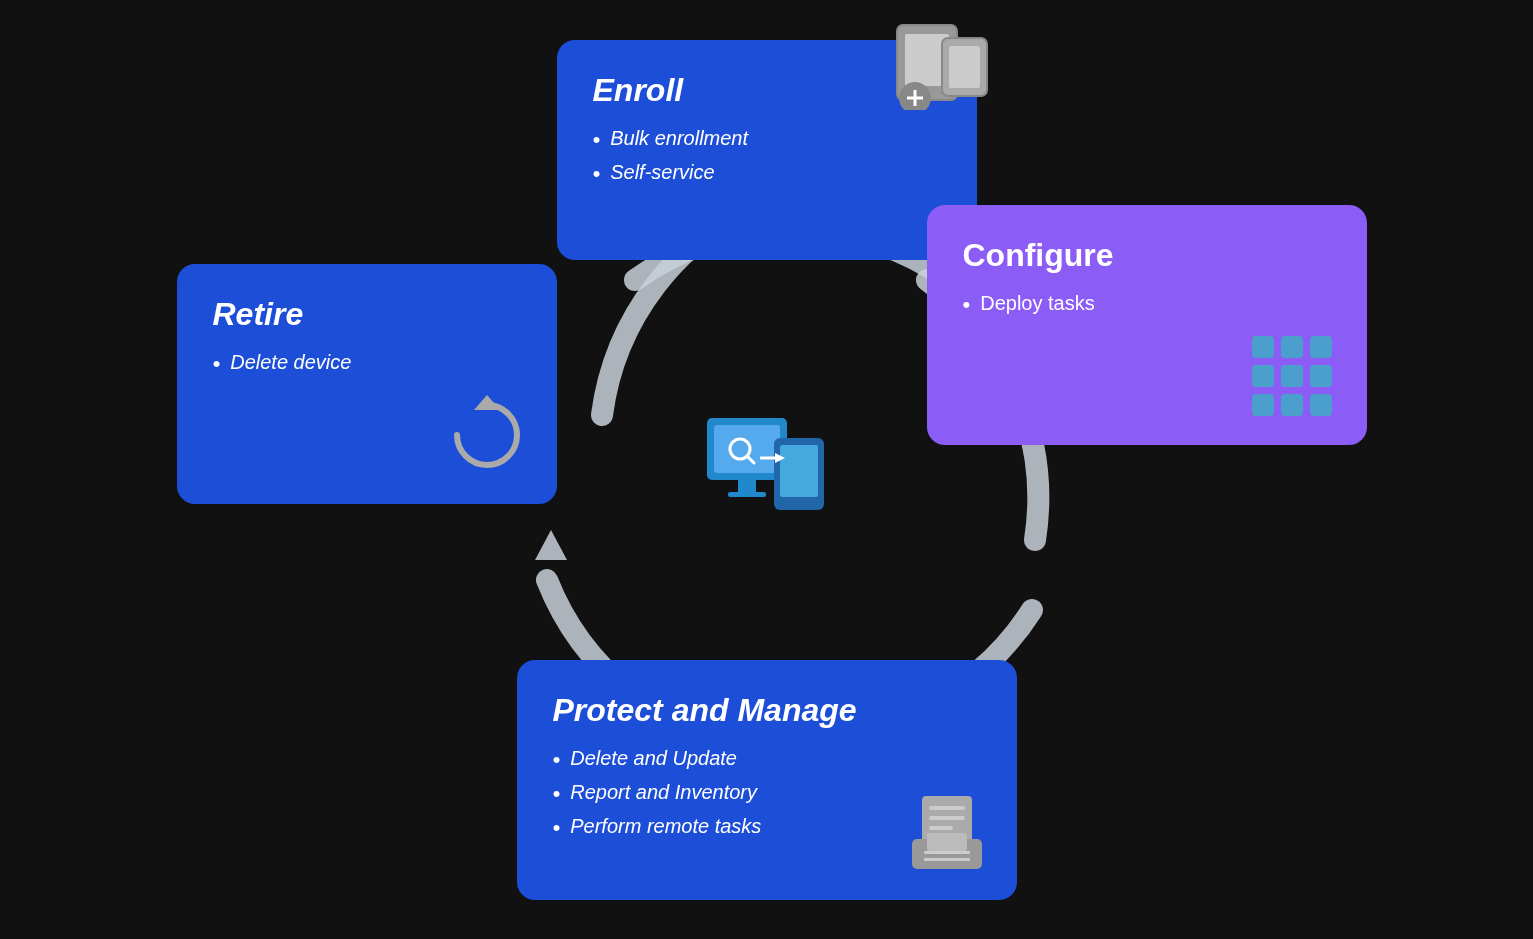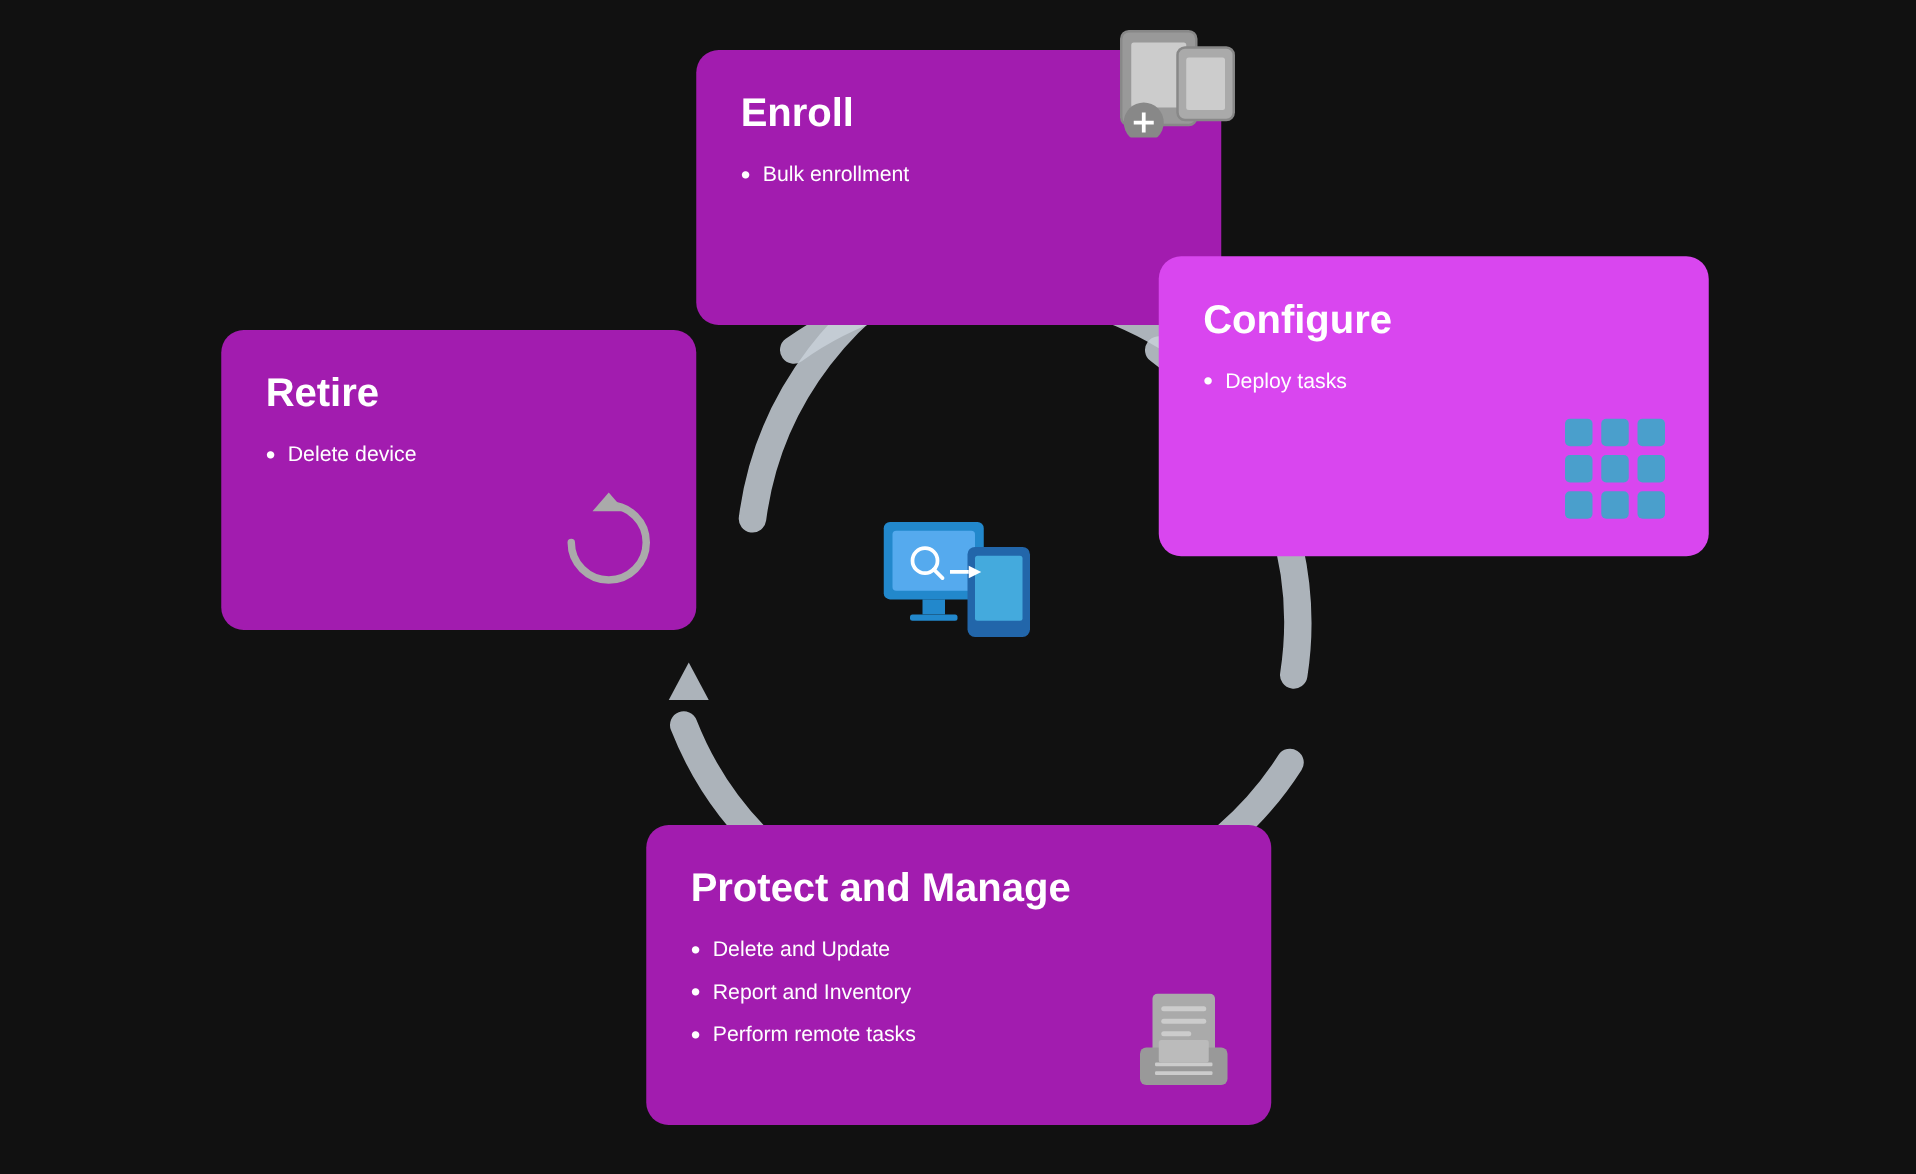--- a/index.html
+++ b/index.html
@@ -31,7 +31,8 @@
     }
 
     .card-gray {
-      background: #a21caf;
+      background: #1d4ed8;
+      font-style: italic;
     }
 
     .card-blue {

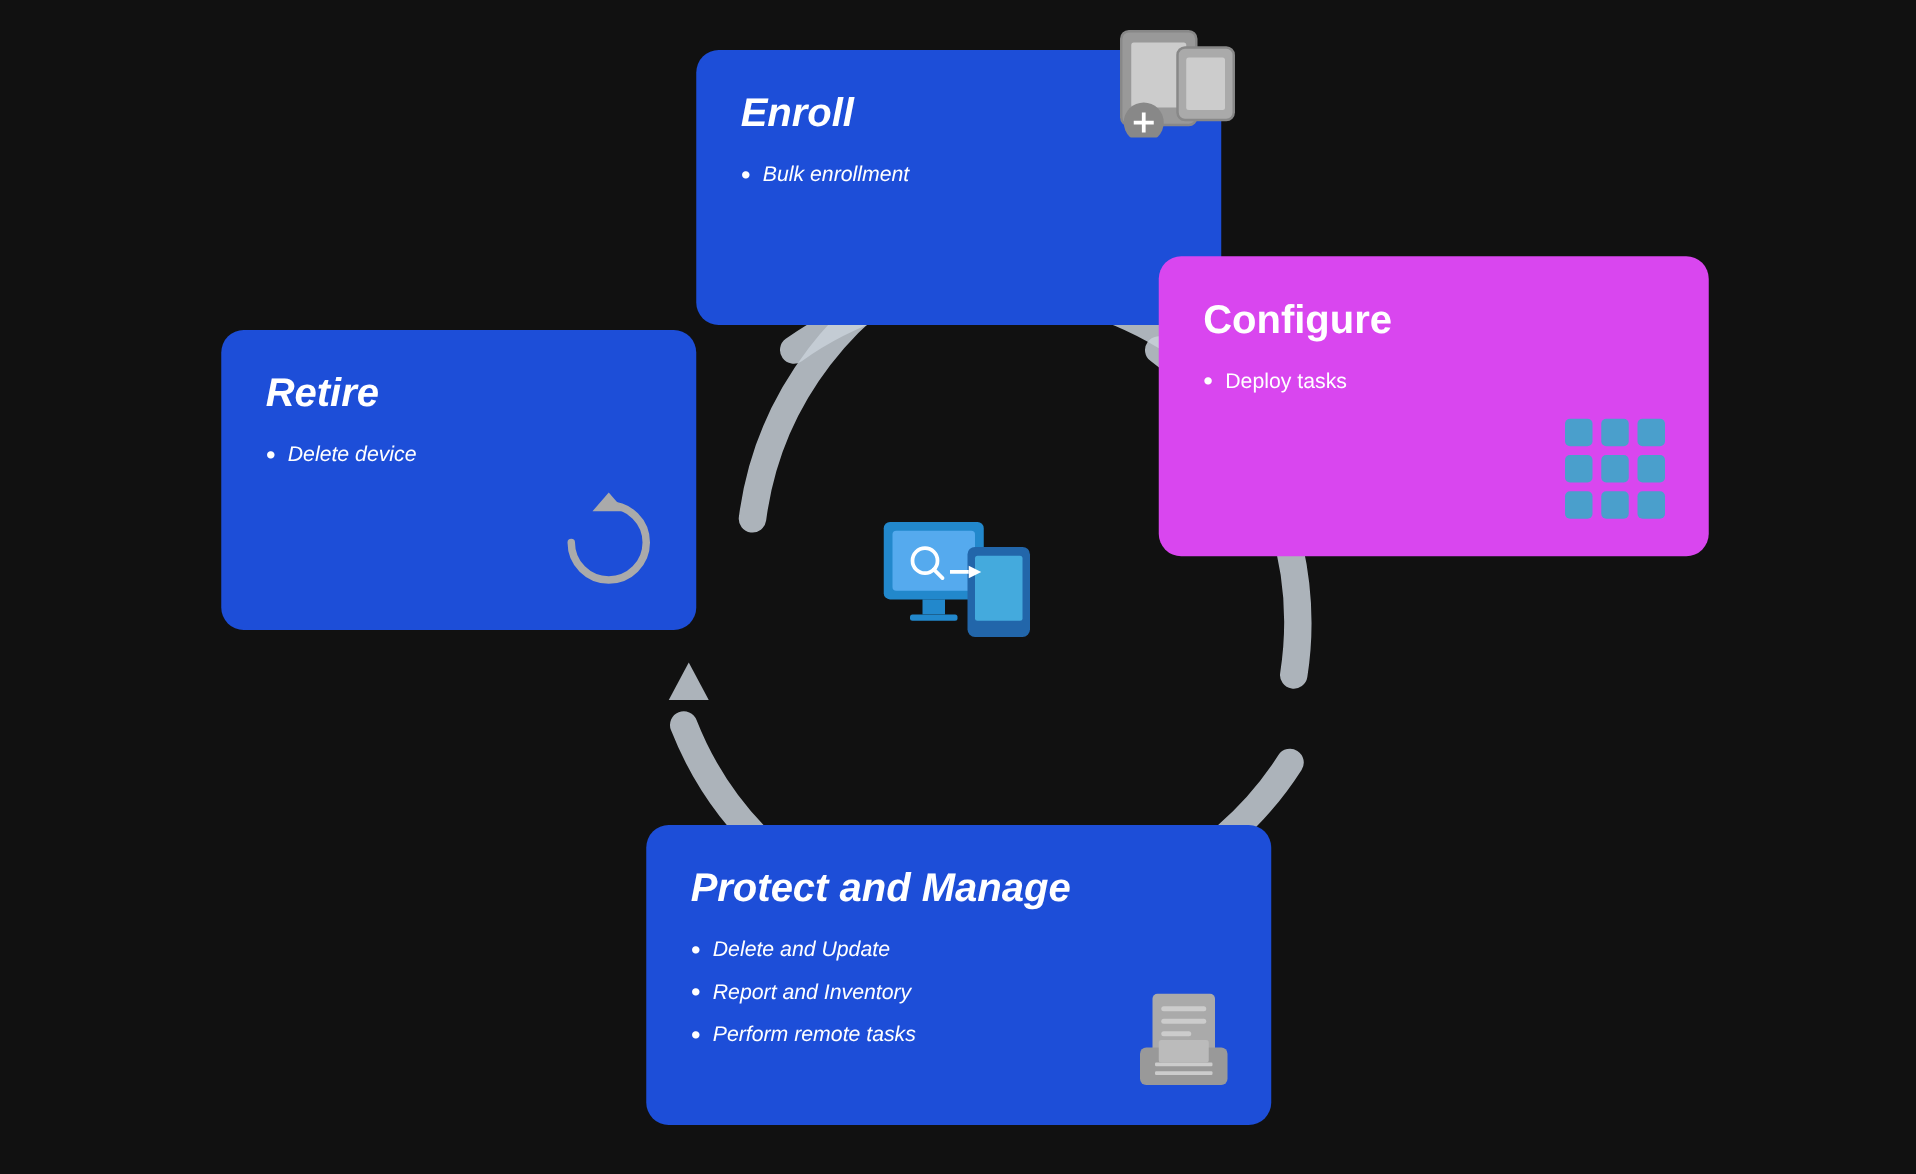--- a/index.html
+++ b/index.html
@@ -52,11 +52,10 @@
     }
 
     .card ul li {
-      font-size: 17px;
+      font-size: 20px;
       margin-bottom: 8px;
       color: white;
       display: flex;
-      align-items: center;
       gap: 10px;
     }
 

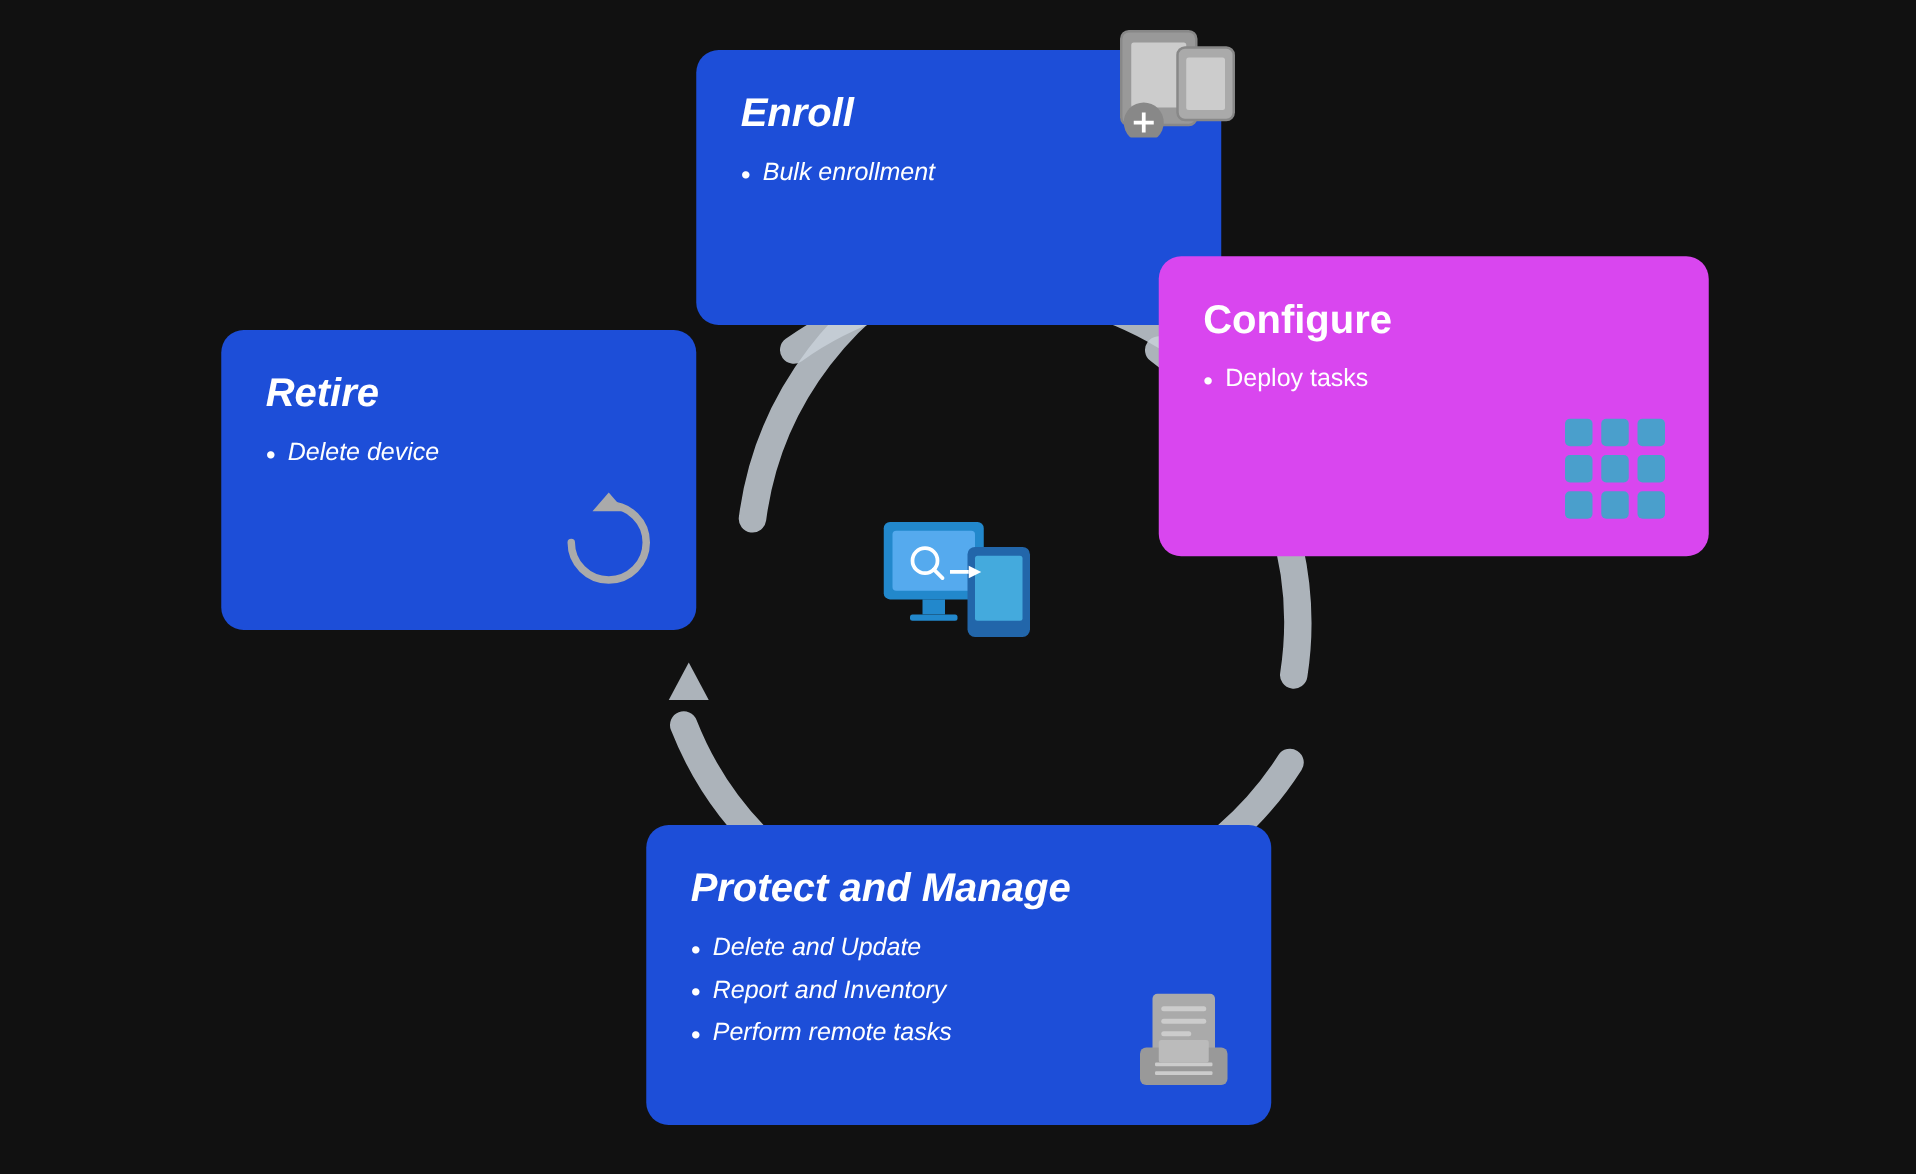--- a/index.html
+++ b/index.html
@@ -164,6 +164,9 @@
       <li>
           <span>Bulk enrollment</span>
         </li>
+      <li>
+          <span>Self-service</span>
+        </li>
     </ul>
   </div>
 

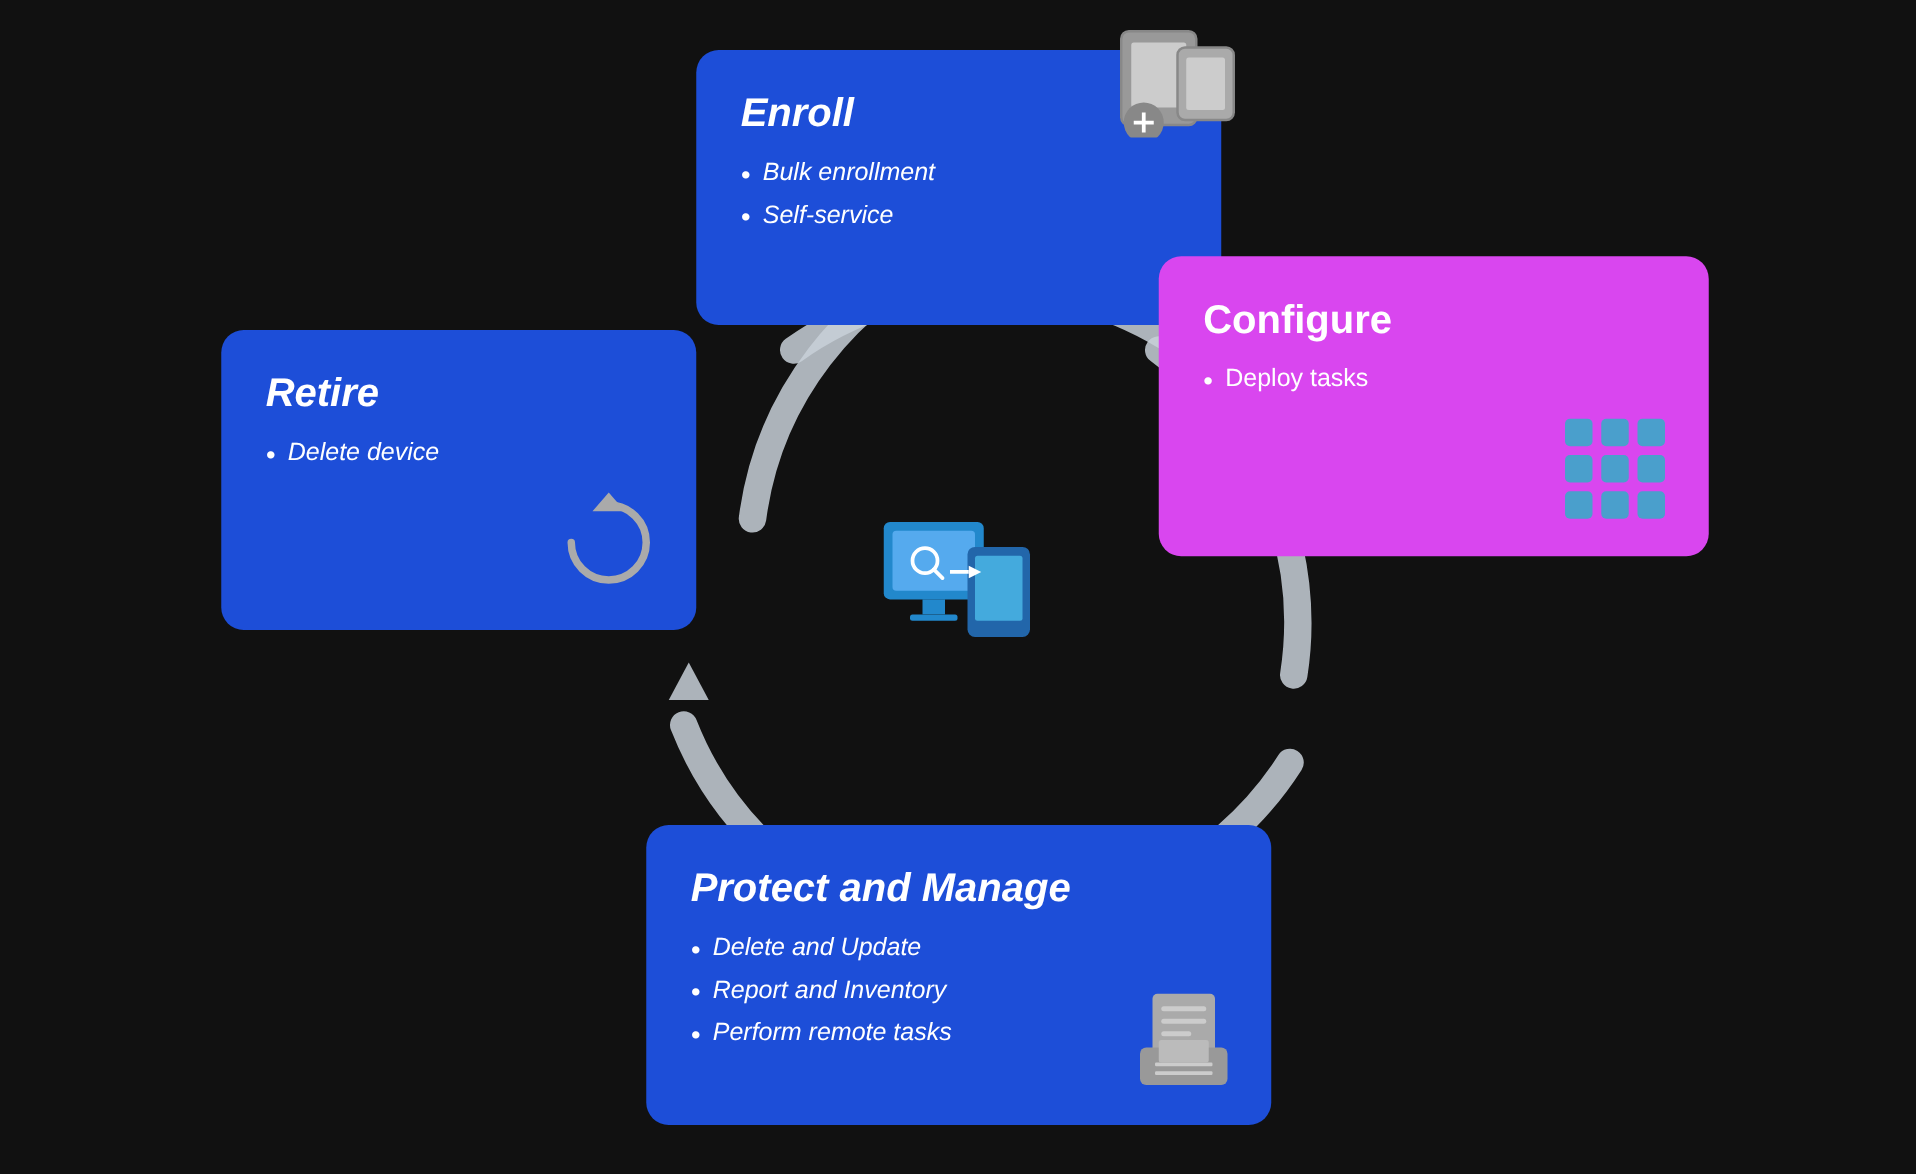--- a/index.html
+++ b/index.html
@@ -36,7 +36,7 @@
     }
 
     .card-blue {
-      background: #d946ef;
+      background: #8b5cf6;
     }
 
     .card h2 {

